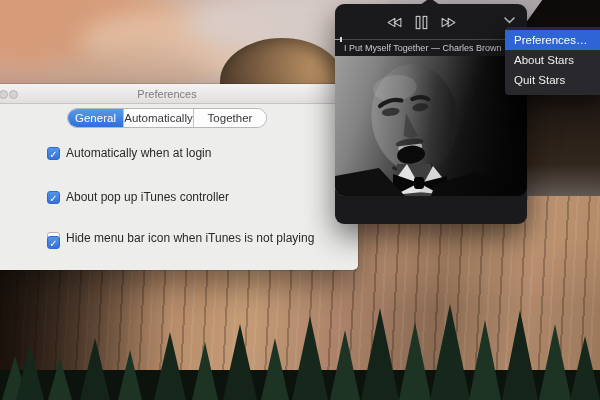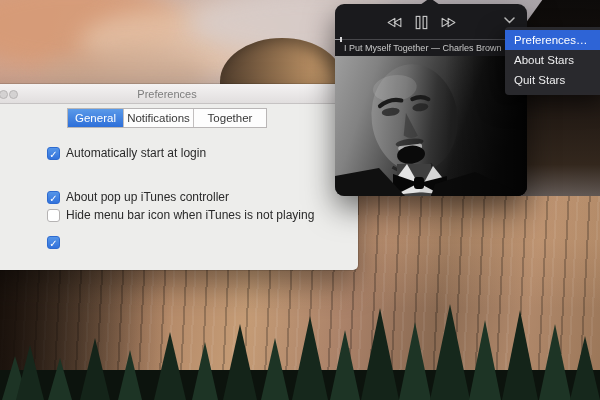--- a/index.html
+++ b/index.html
@@ -59,7 +59,7 @@
   .cb-box.unchecked{background:#fff;border:1px solid #b5b3b3;}
   .cb-label{font-size:12px;color:#2a2a2a;white-space:nowrap;}
   
-  .popover{position:absolute;left:335px;top:4px;width:192px;height:192px;z-index:20;
+  .popover{position:absolute;left:335px;top:4px;width:192px;height:220px;z-index:20;
     background:#1a1a1d;border-radius:9px;
     box-shadow:0 12px 30px rgba(0,0,0,.55);padding-left:30px;}
   .popover-arrow{position:absolute;left:85px;top:-6px;width:0;height:0;

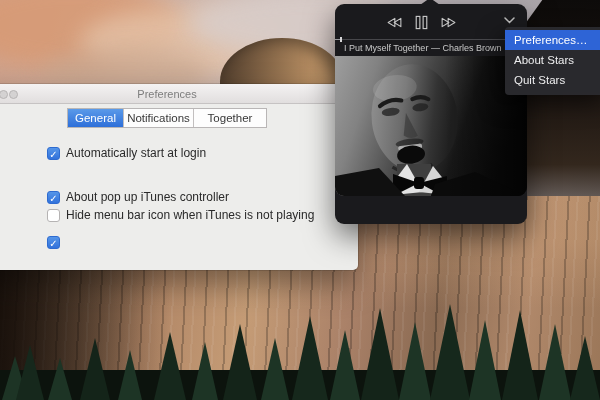--- a/index.html
+++ b/index.html
@@ -45,7 +45,7 @@
   .tl{position:absolute;top:6px;width:9px;height:9px;border-radius:50%;
     background:#d4d2d2;border:1px solid #b7b4b4;}.tl.b2{left:23px}.tl.b3{left:33px}
   .tabs{position:absolute;left:91px;top:24px;height:20px;display:flex;
-    border:1px solid #b9b6b6;border-radius:0;overflow:hidden;background:#fff;}
+    border:1px solid #b9b6b6;border-radius:10px;overflow:hidden;background:#fff;}
   .tab{height:100%;line-height:18px;text-align:center;font-size:11.5px;color:#383838;
     background:#fdfdfd;border-right:1px solid #c2bfbf;cursor:default;}
   .tab:last-child{border-right:none;}

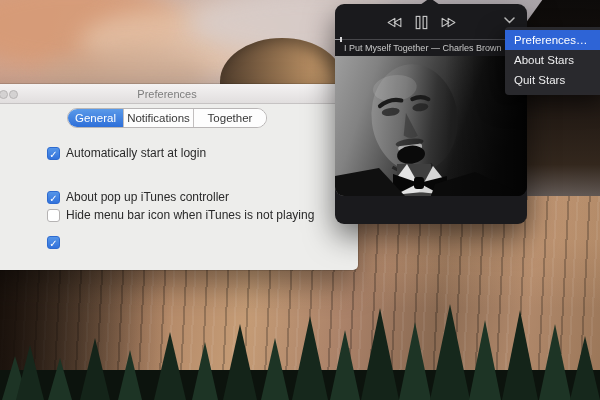--- a/index.html
+++ b/index.html
@@ -136,7 +136,7 @@
     </div>
     <div class="tabs">
       <div class="tab t0 selected">General</div>
-      <div class="tab t1">Notifications</div>
+      <div class="tab t1">Automatically</div>
       <div class="tab t2">Together</div>
     </div>
     <div class="cb-row r0">

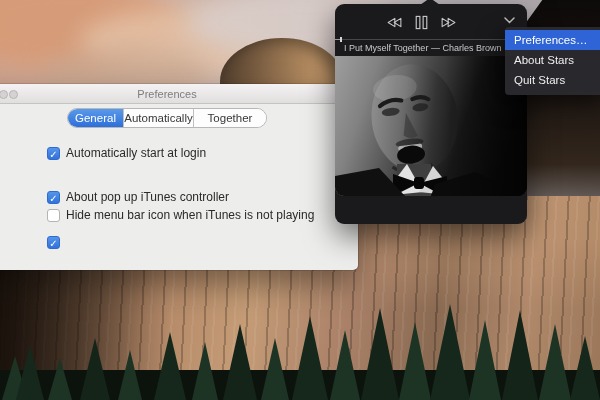--- a/index.html
+++ b/index.html
@@ -141,7 +141,7 @@
     </div>
     <div class="cb-row r0">
       <span class="cb-box checked">✓</span>
-      <span class="cb-label">Automatically start at login</span>
+      <span class="cb-label">Automatically when at login</span>
     </div>
     <div class="cb-row r1">
       <span class="cb-box checked">✓</span>

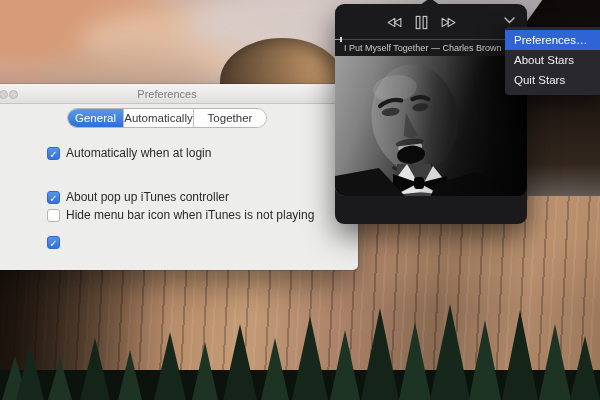--- a/index.html
+++ b/index.html
@@ -52,7 +52,7 @@
   .tab.t0{width:56px}.tab.t1{width:70px}.tab.t2{width:72px}
   .tab.selected{background:linear-gradient(#5a9ae9,#2d6fd9);color:#fff;}
   .cb-row{position:absolute;left:71px;display:flex;align-items:center;}
-  .cb-row.r0{top:62px}.cb-row.r1{top:106px}.cb-row.r2{top:124px}.cb-row.r3{top:152px}
+  .cb-row.r0{top:62px}.cb-row.r1{top:106px}.cb-row.r2{top:147px}.cb-row.r3{top:152px}
   .cb-box{width:13px;height:13px;border-radius:3px;margin-right:6px;flex:0 0 auto;
     text-align:center;line-height:13px;font-size:10px;color:#fff;}
   .cb-box.checked{background:linear-gradient(#5595e8,#3272db);border:1px solid #2e6bd0;}

